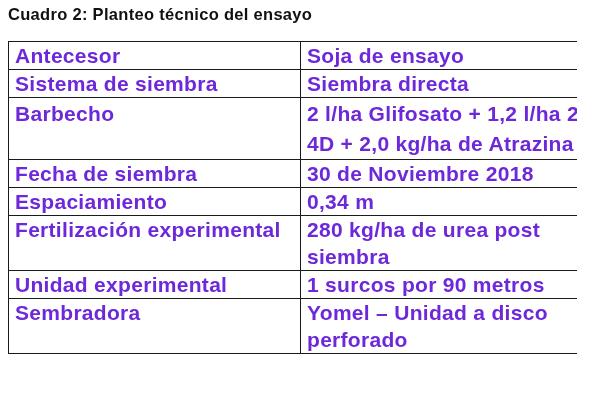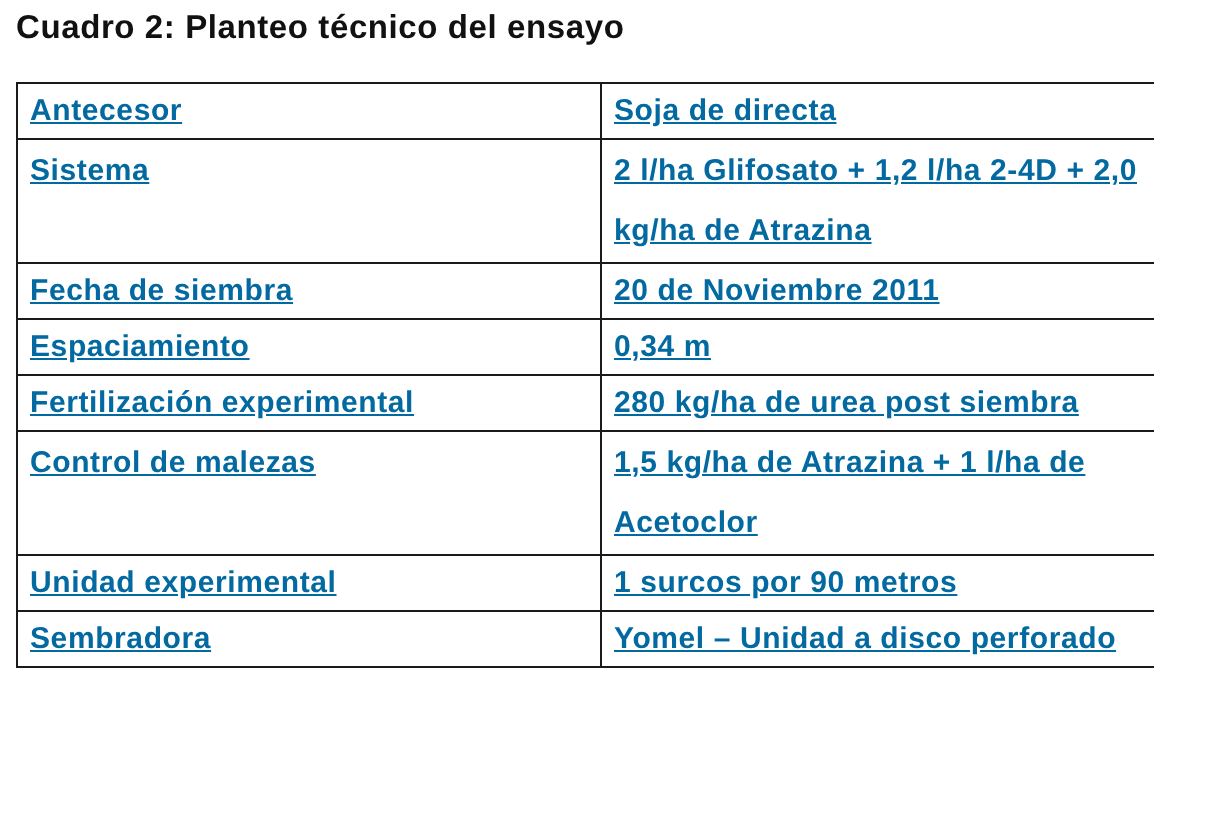--- a/index.html
+++ b/index.html
@@ -39,13 +39,12 @@
     border: 1.6px solid #1a1a1a;
     vertical-align: top;
     padding: 0 6px;
-    font-size: 15px;
+    font-size: 21px;
     font-weight: bold;
     letter-spacing: 0.3px;
     line-height: 27px;
-    color: #0369a1;
+    color: #6d28d9;
     overflow: hidden;
-    text-decoration: underline;
   }
   table.spec-table tr.row-normal td { height: 27px; }
   table.spec-table tr.row-tall td {

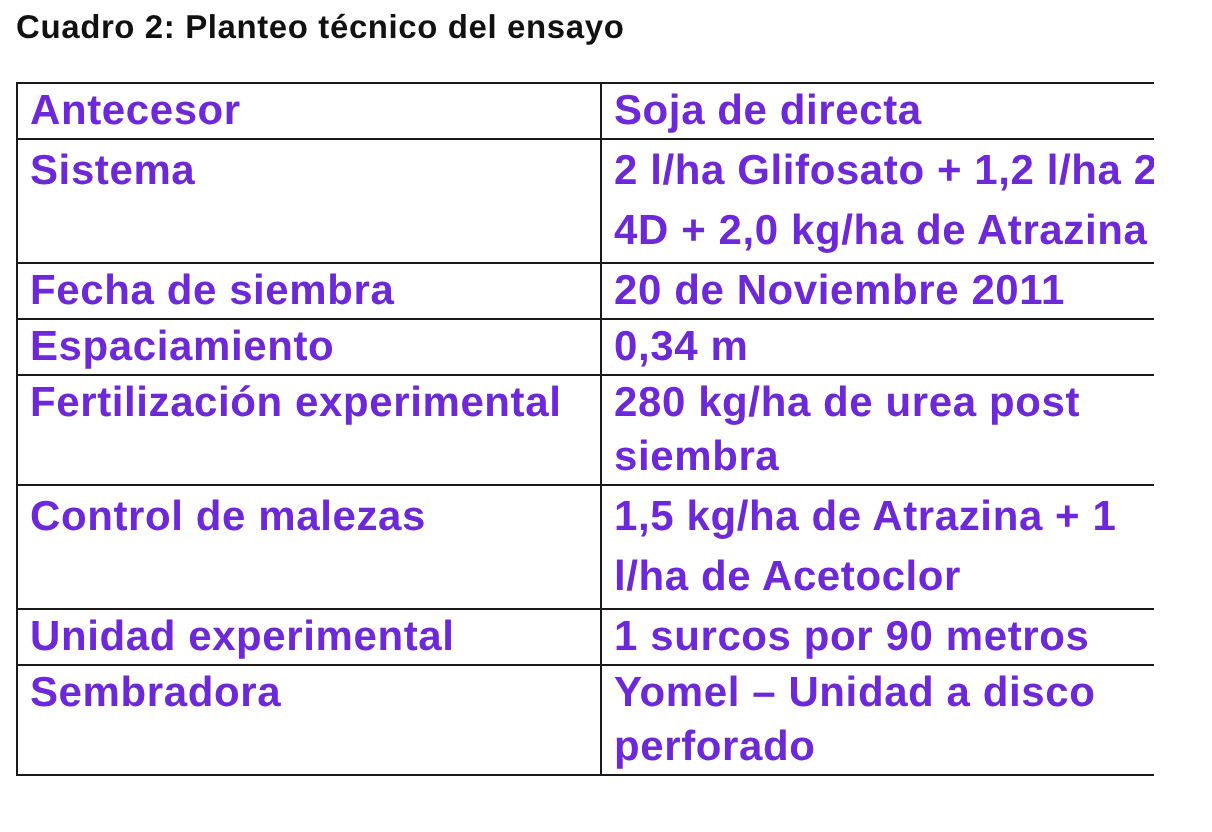--- a/index.html
+++ b/index.html
@@ -70,7 +70,7 @@
     <tbody>
       <tr class="row-normal">
         <td>Antecesor</td>
-        <td>Soja de directa</td>
+        <td>Soja de ensayo</td>
       </tr>
       <tr class="row-tall">
         <td>Sistema</td>

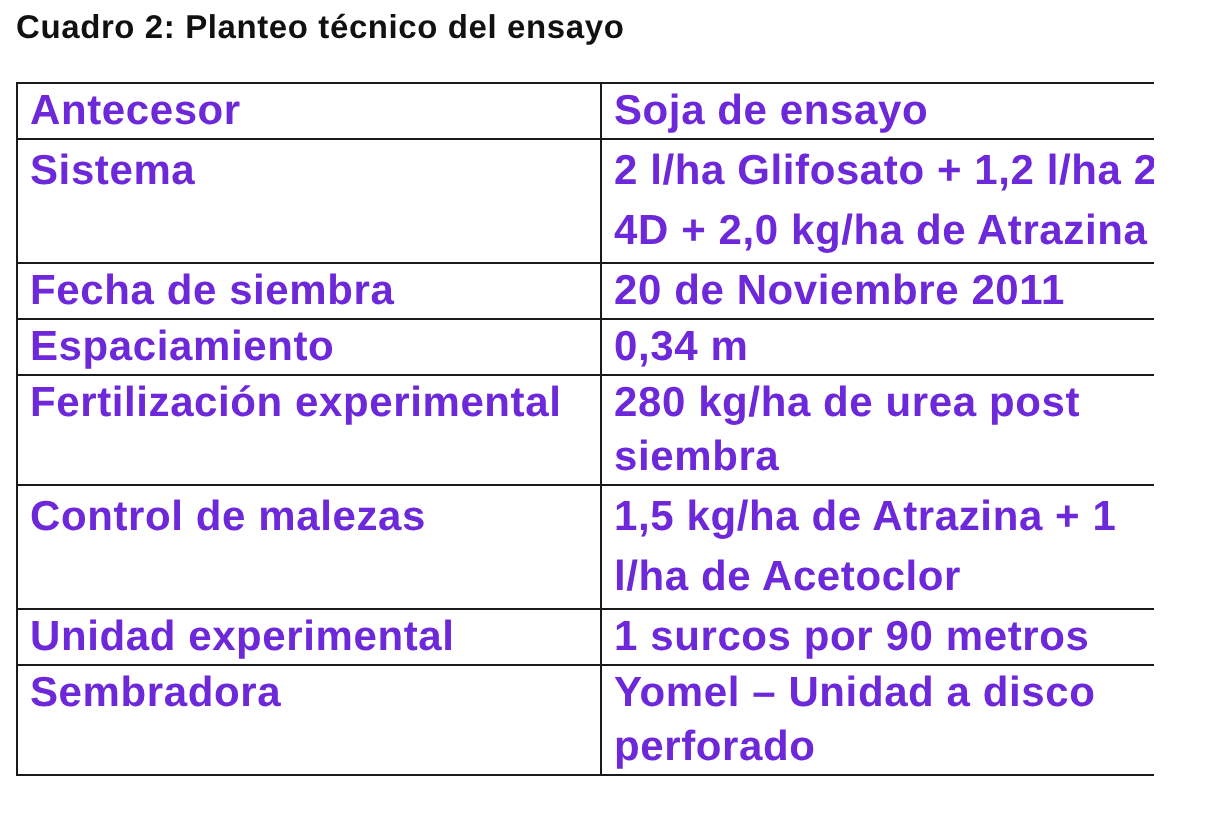--- a/index.html
+++ b/index.html
@@ -72,6 +72,10 @@
         <td>Antecesor</td>
         <td>Soja de ensayo</td>
       </tr>
+      <tr class="row-normal">
+        <td>Sistema de siembra</td>
+        <td>Siembra directa</td>
+      </tr>
       <tr class="row-tall">
         <td>Sistema</td>
         <td>2 l/ha Glifosato + 1,2 l/ha 2-4D + 2,0 kg/ha de Atrazina</td>

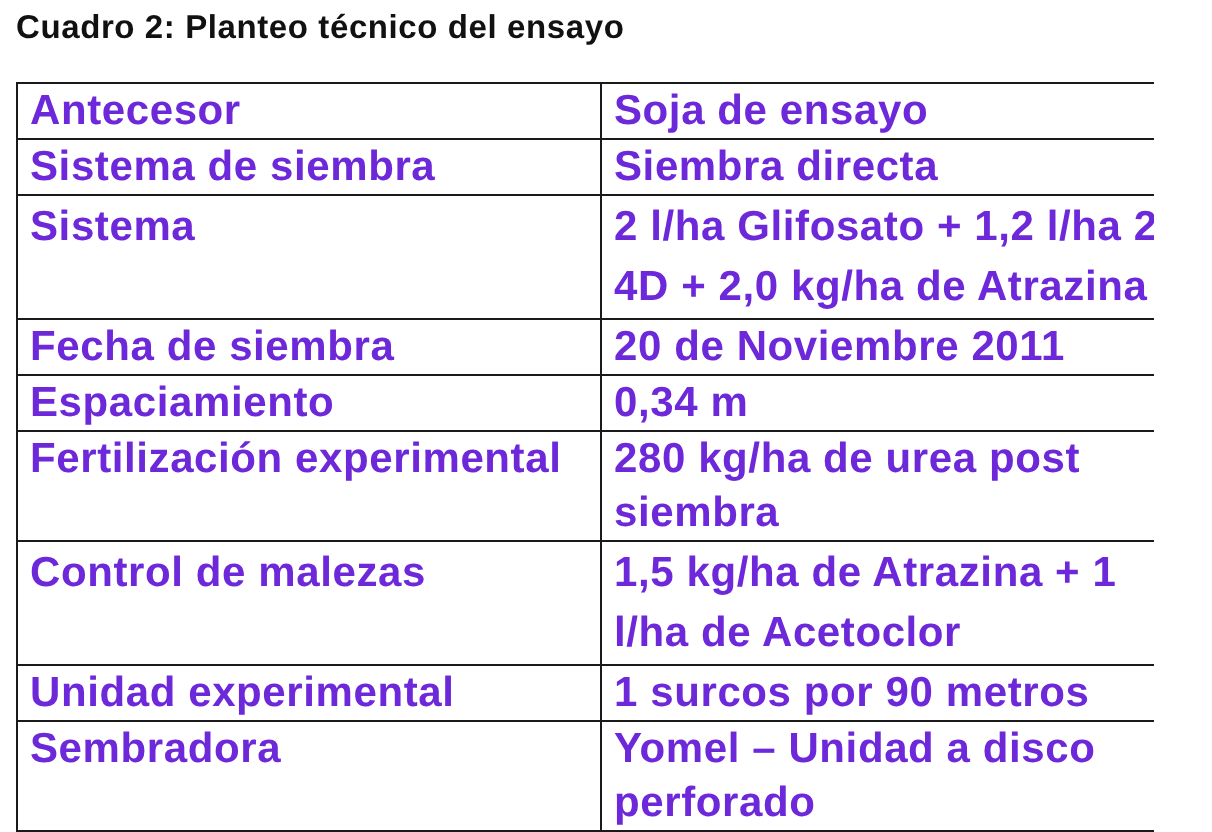--- a/index.html
+++ b/index.html
@@ -77,7 +77,7 @@
         <td>Siembra directa</td>
       </tr>
       <tr class="row-tall">
-        <td>Sistema</td>
+        <td>Barbecho</td>
         <td>2 l/ha Glifosato + 1,2 l/ha 2-4D + 2,0 kg/ha de Atrazina</td>
       </tr>
       <tr class="row-normal">

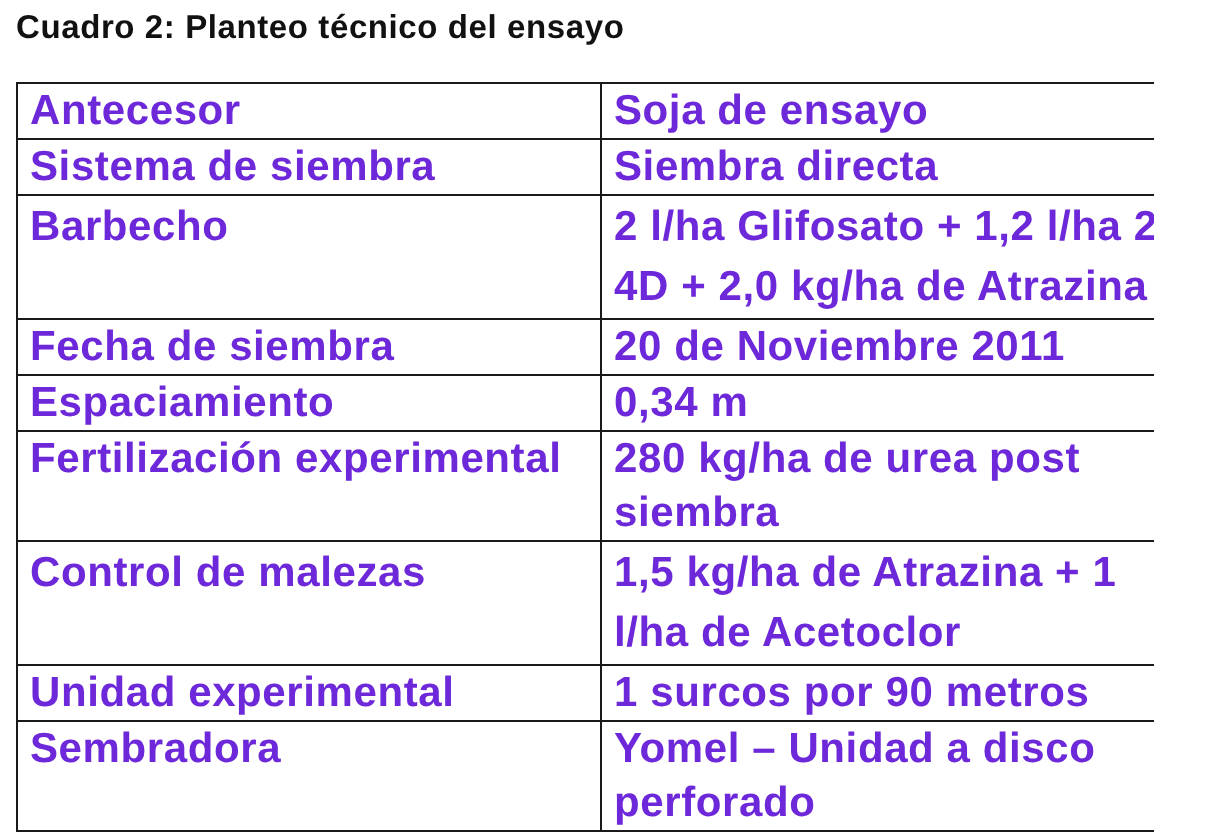--- a/index.html
+++ b/index.html
@@ -82,7 +82,7 @@
       </tr>
       <tr class="row-normal">
         <td>Fecha de siembra</td>
-        <td>20 de Noviembre 2011</td>
+        <td>30 de Noviembre 2018</td>
       </tr>
       <tr class="row-normal">
         <td>Espaciamiento</td>

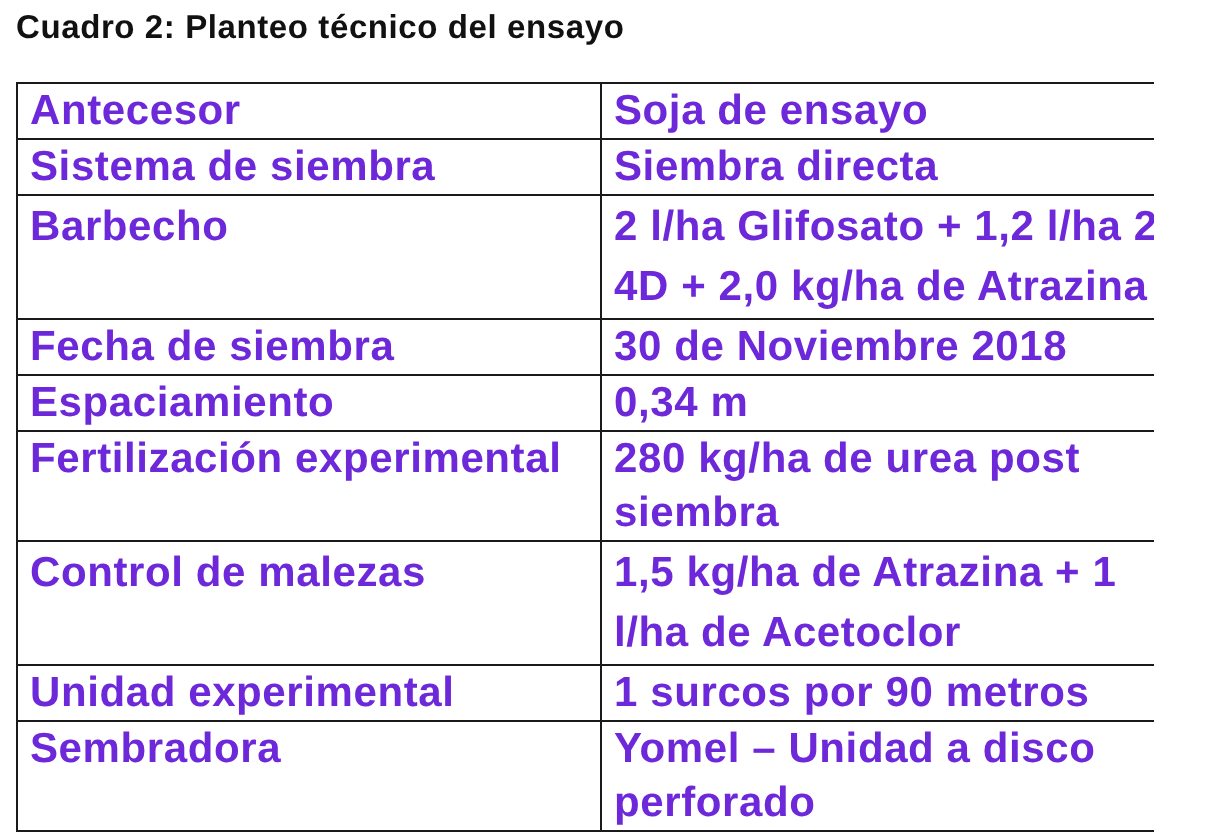--- a/index.html
+++ b/index.html
@@ -92,10 +92,6 @@
         <td>Fertilización experimental</td>
         <td>280 kg/ha de urea post siembra</td>
       </tr>
-      <tr class="row-tall">
-        <td>Control de malezas</td>
-        <td>1,5 kg/ha de Atrazina + 1 l/ha de Acetoclor</td>
-      </tr>
       <tr class="row-normal">
         <td>Unidad experimental</td>
         <td>1 surcos por 90 metros</td>

